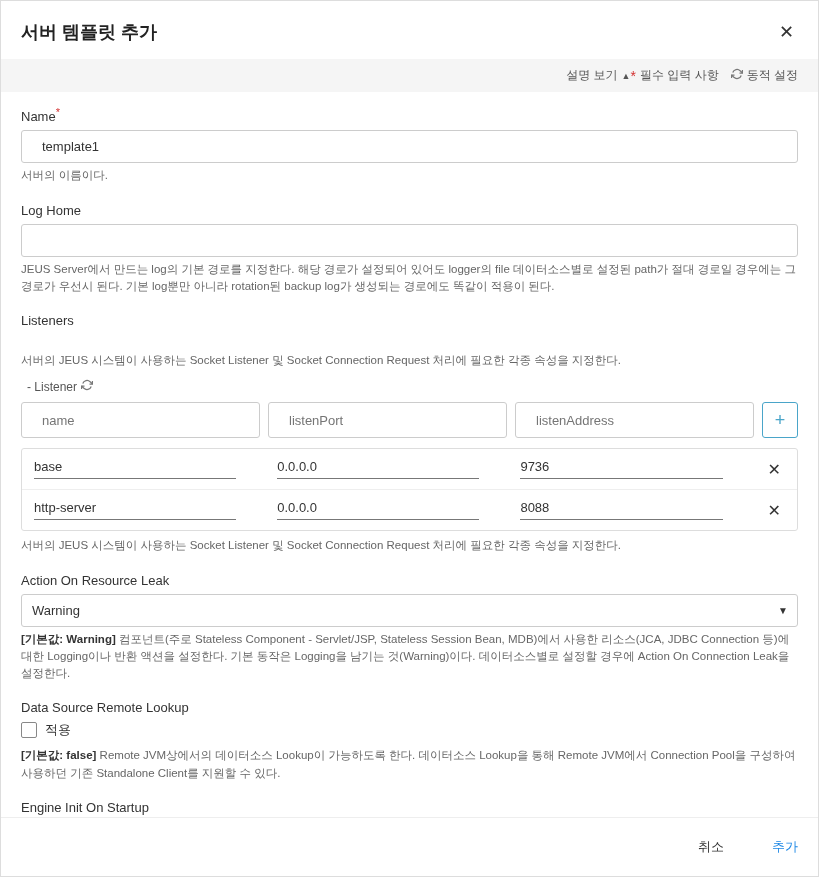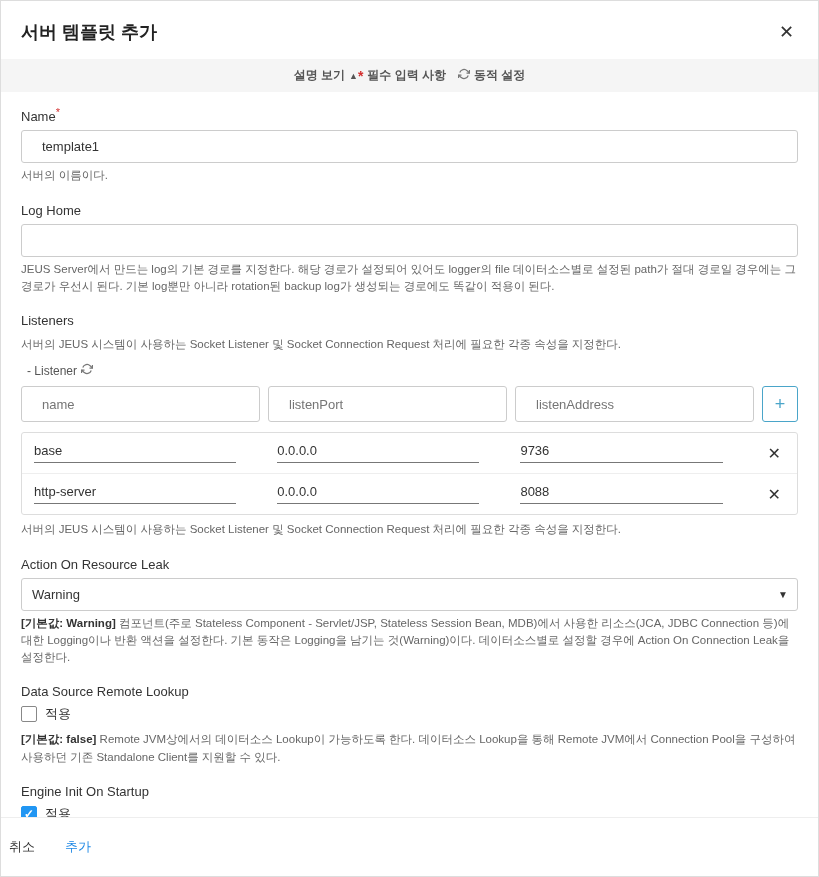--- a/index.html
+++ b/index.html
@@ -44,10 +44,9 @@
       background: #f5f5f5;
       padding: 8px 20px;
       display: flex;
-      justify-content: center;
+      justify-content: flex-end;
       align-items: center;
       font-size: 12px;
-      font-weight: bold;
     }
     .toolbar-left {
       display: flex;

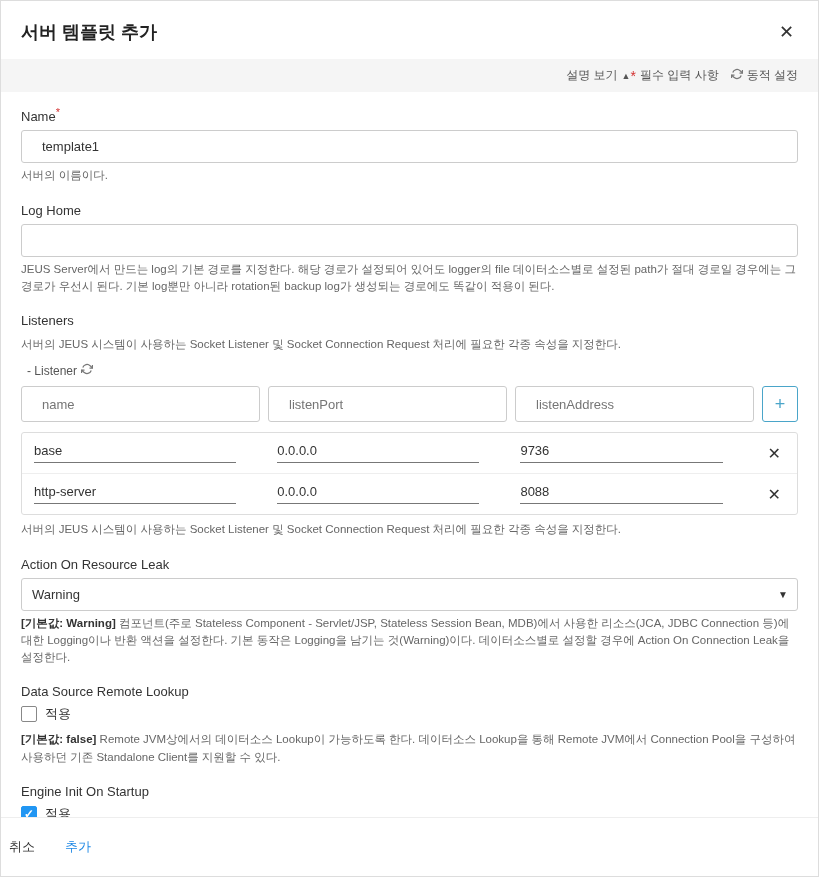--- a/index.html
+++ b/index.html
@@ -115,7 +115,7 @@
     .section-label {
       font-size: 13px;
       color: #333;
-      margin-bottom: 8px;
+      margin-bottom: 24px;
     }
     .listener-sub {
       font-size: 12px;

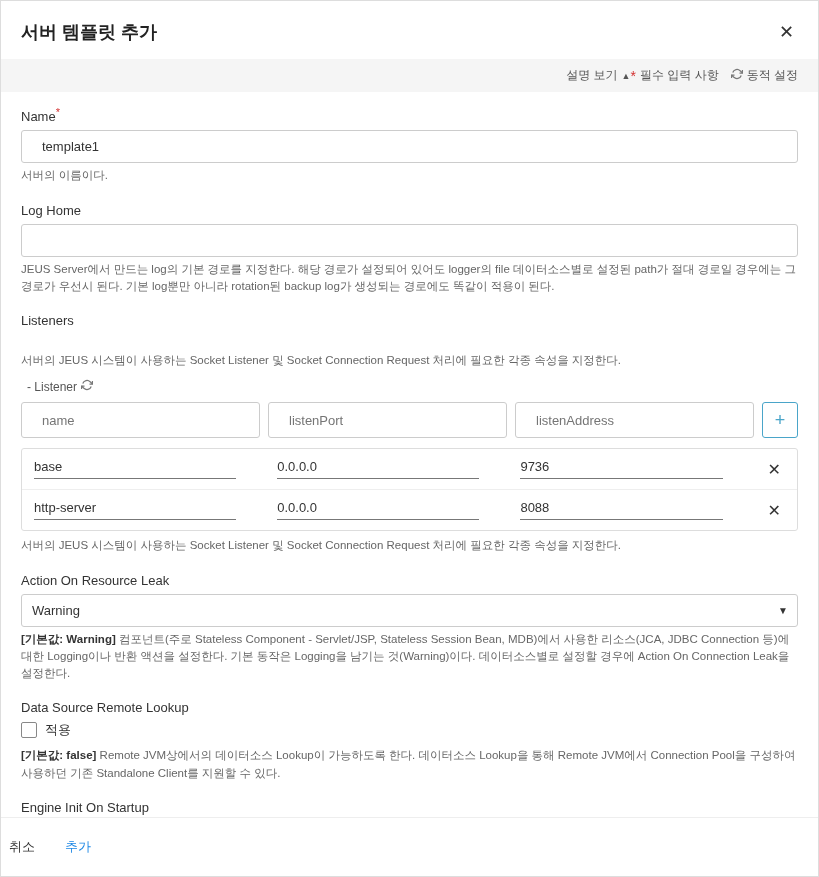--- a/index.html
+++ b/index.html
@@ -231,10 +231,10 @@
       color: #333;
     }
     .dialog-footer {
-      padding: 14px 4px;
-      display: flex;
-      justify-content: flex-start;
-      gap: 22px;
+      padding: 14px 16px;
+      display: flex;
+      justify-content: flex-end;
+      gap: 40px;
       border-top: 1px solid #eee;
     }
     .btn-text {

